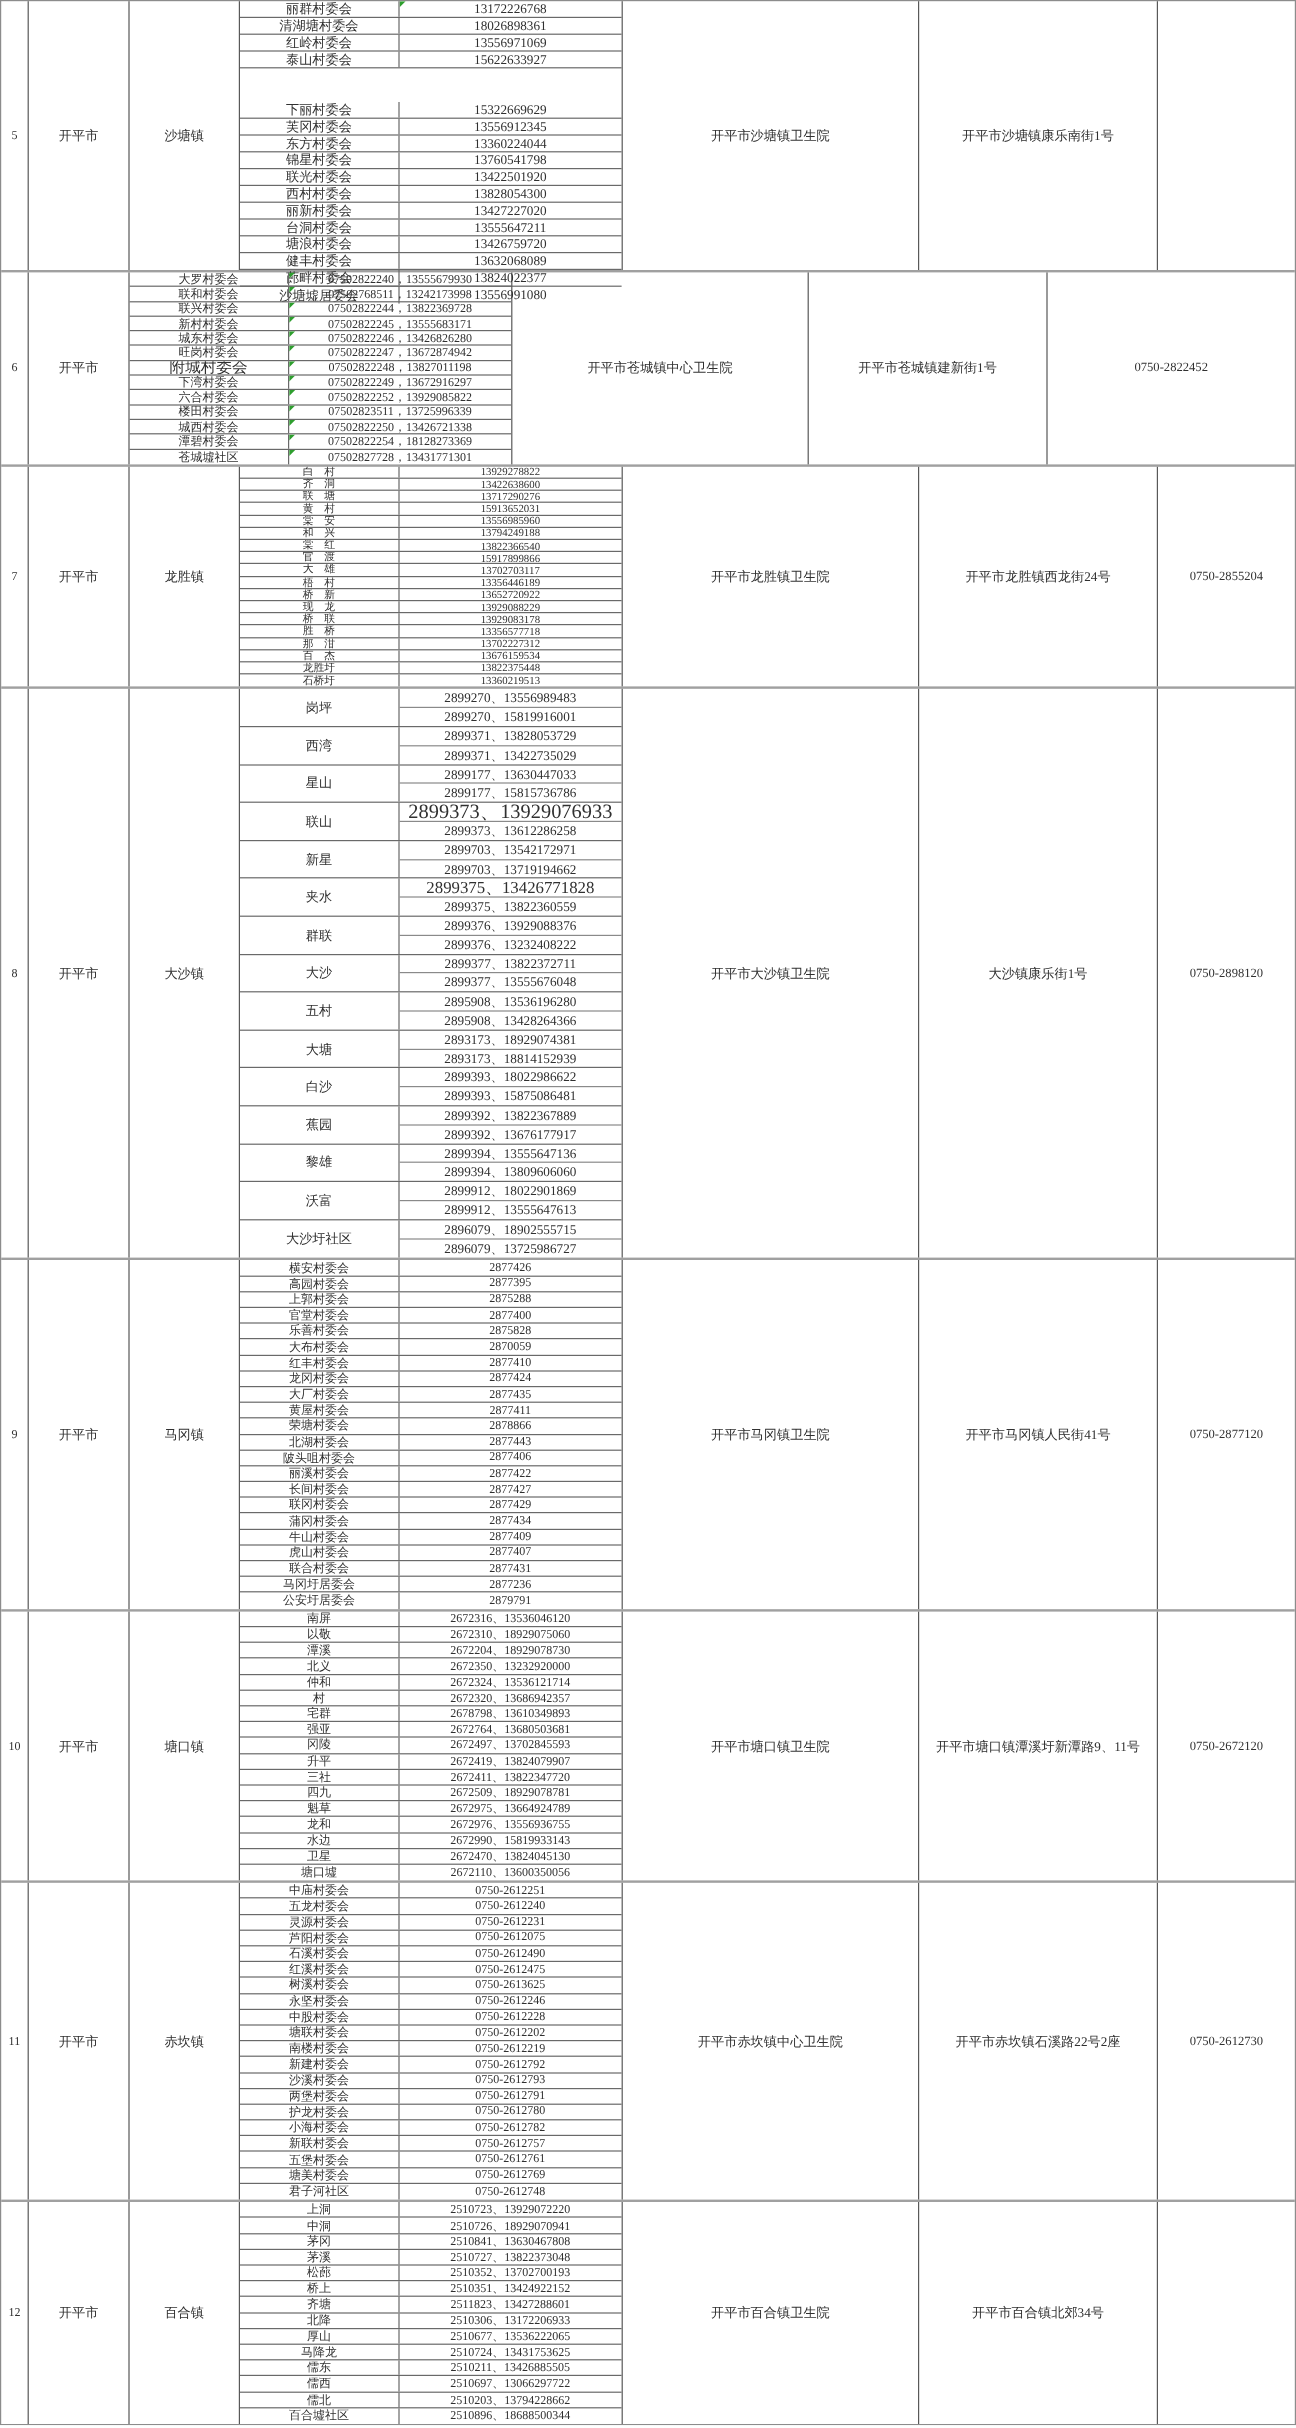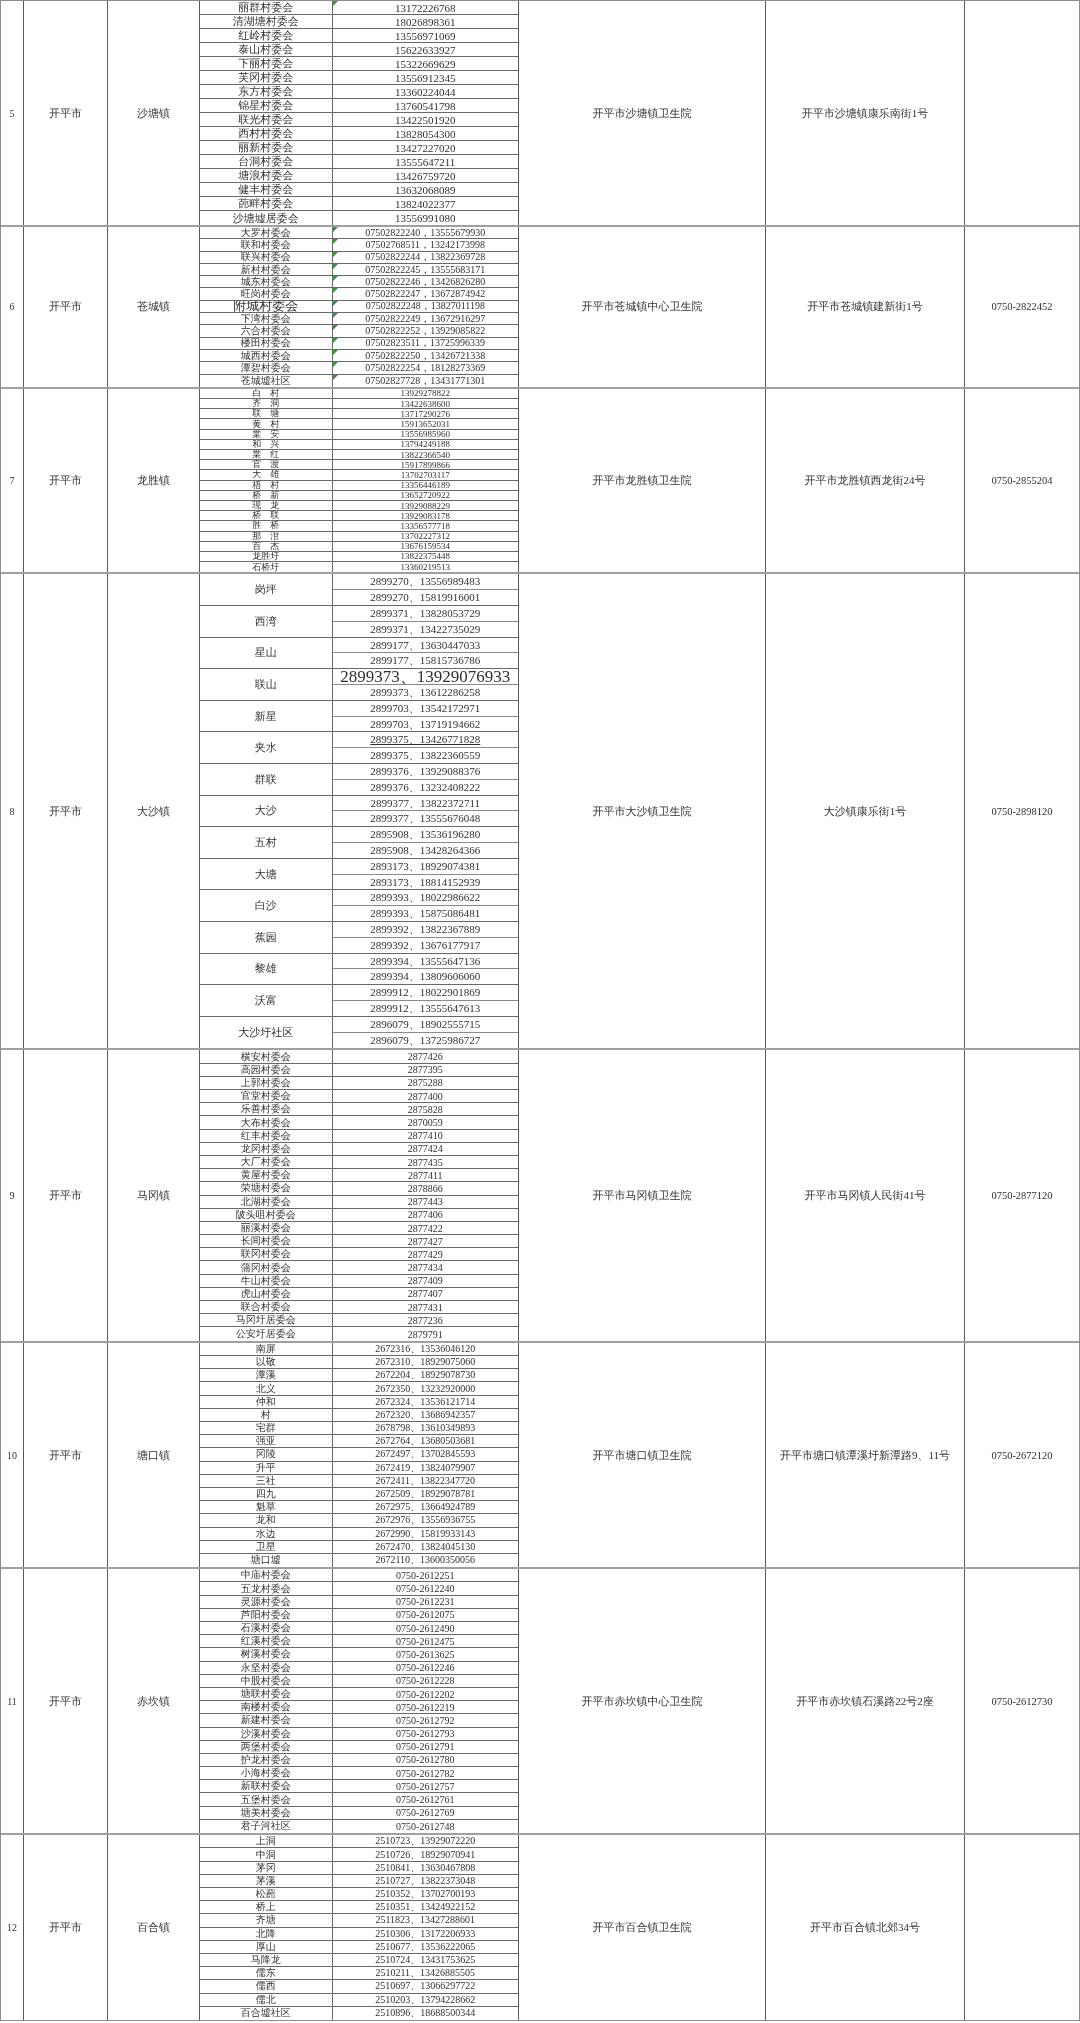--- a/index.html
+++ b/index.html
@@ -60,7 +60,7 @@
             <div class="vphone" style="font-size: 11px;">15622633927</div>
           </div>
         </div>
-        <div class="vblock" style="height: 14px;">
+        <div class="vblock" style="height: 14px; margin-top: 28px;">
           <div class="vname" style="font-size: 11px;">下丽村委会</div>
           <div class="vphones">
             <div class="vphone" style="font-size: 11px;">15322669629</div>

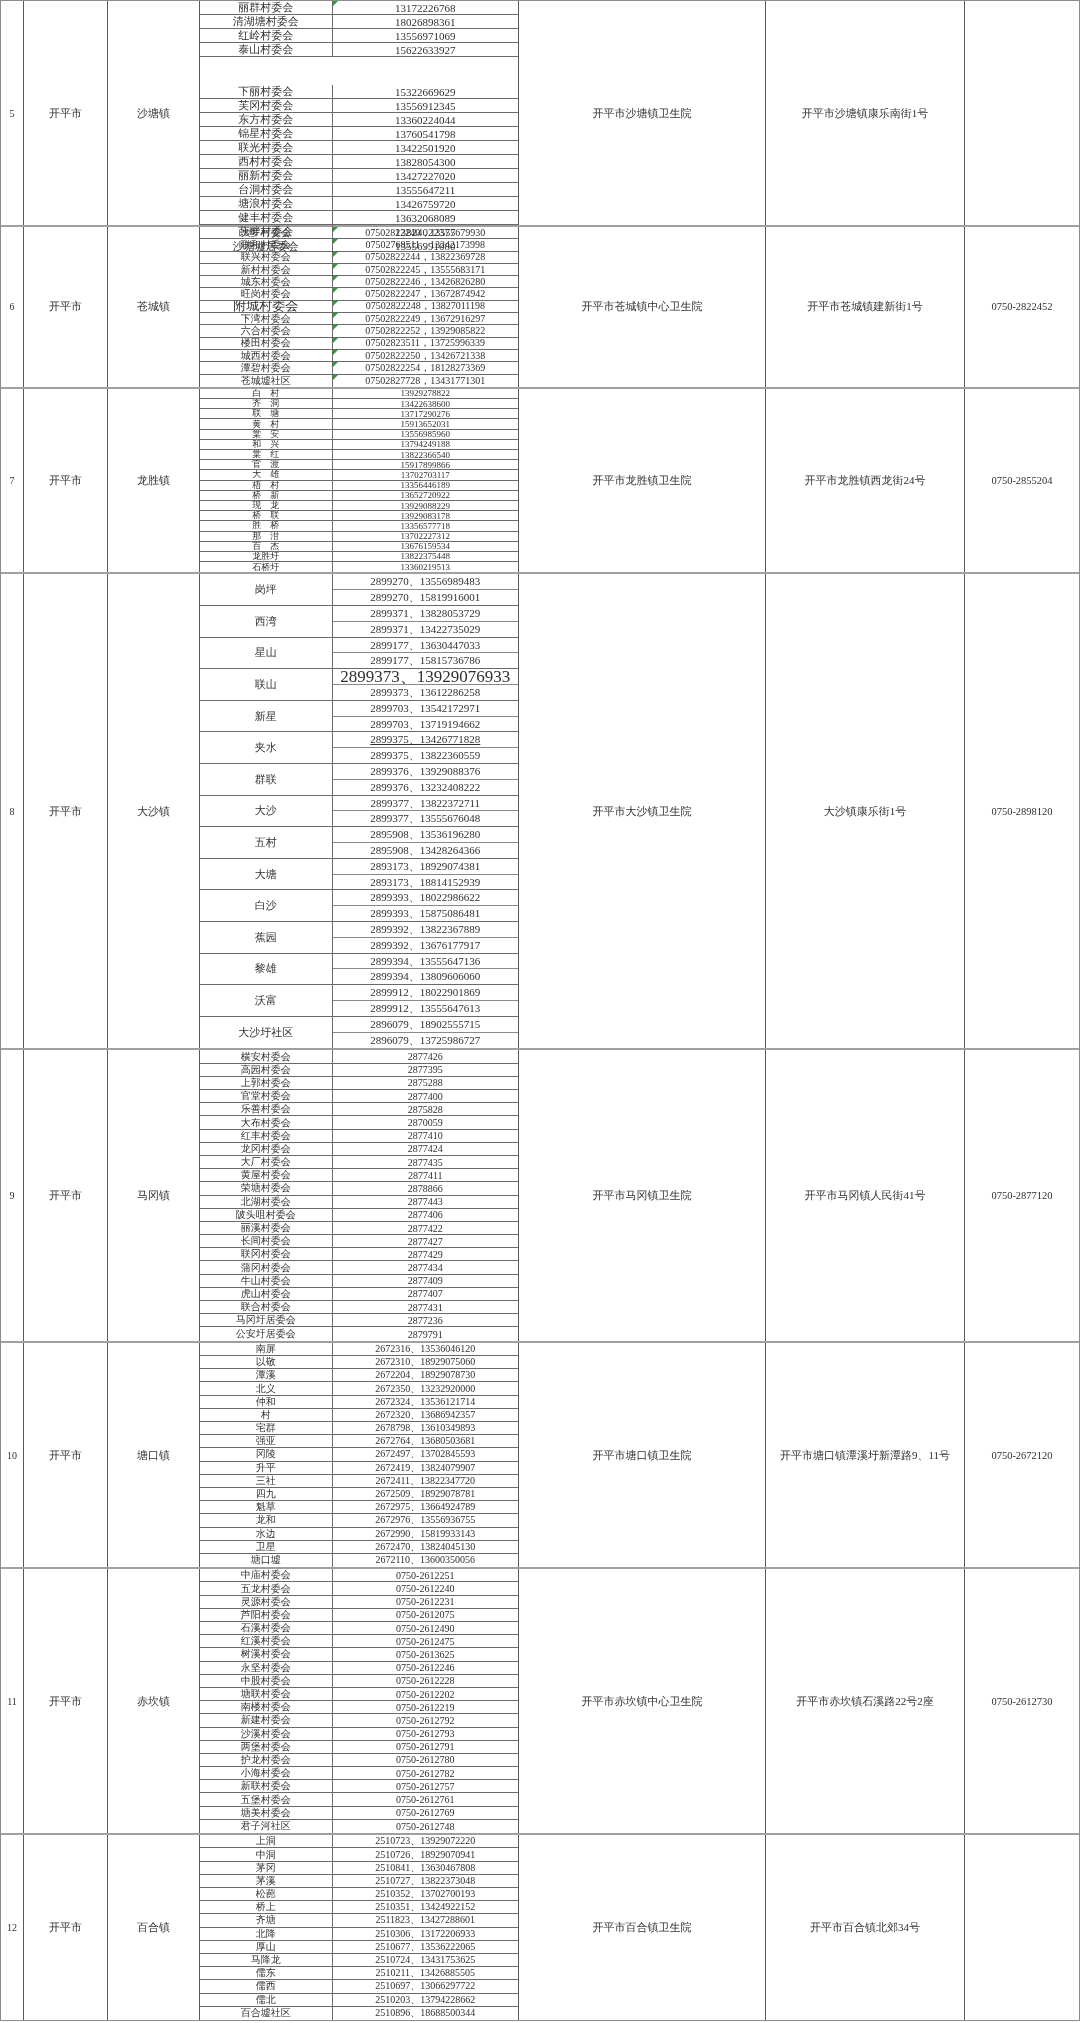--- a/index.html
+++ b/index.html
@@ -139,7 +139,6 @@
     <div class="table-section" style="height: 159.9px;">
       <div class="cell col-num">6</div>
       <div class="cell col-city">开平市</div>
-      <div class="cell col-town">苍城镇</div>
       <div class="subtable">
         <div class="vblock" style="height: 12.3px;">
           <div class="vname" style="font-size: 10px;">大罗村委会</div>

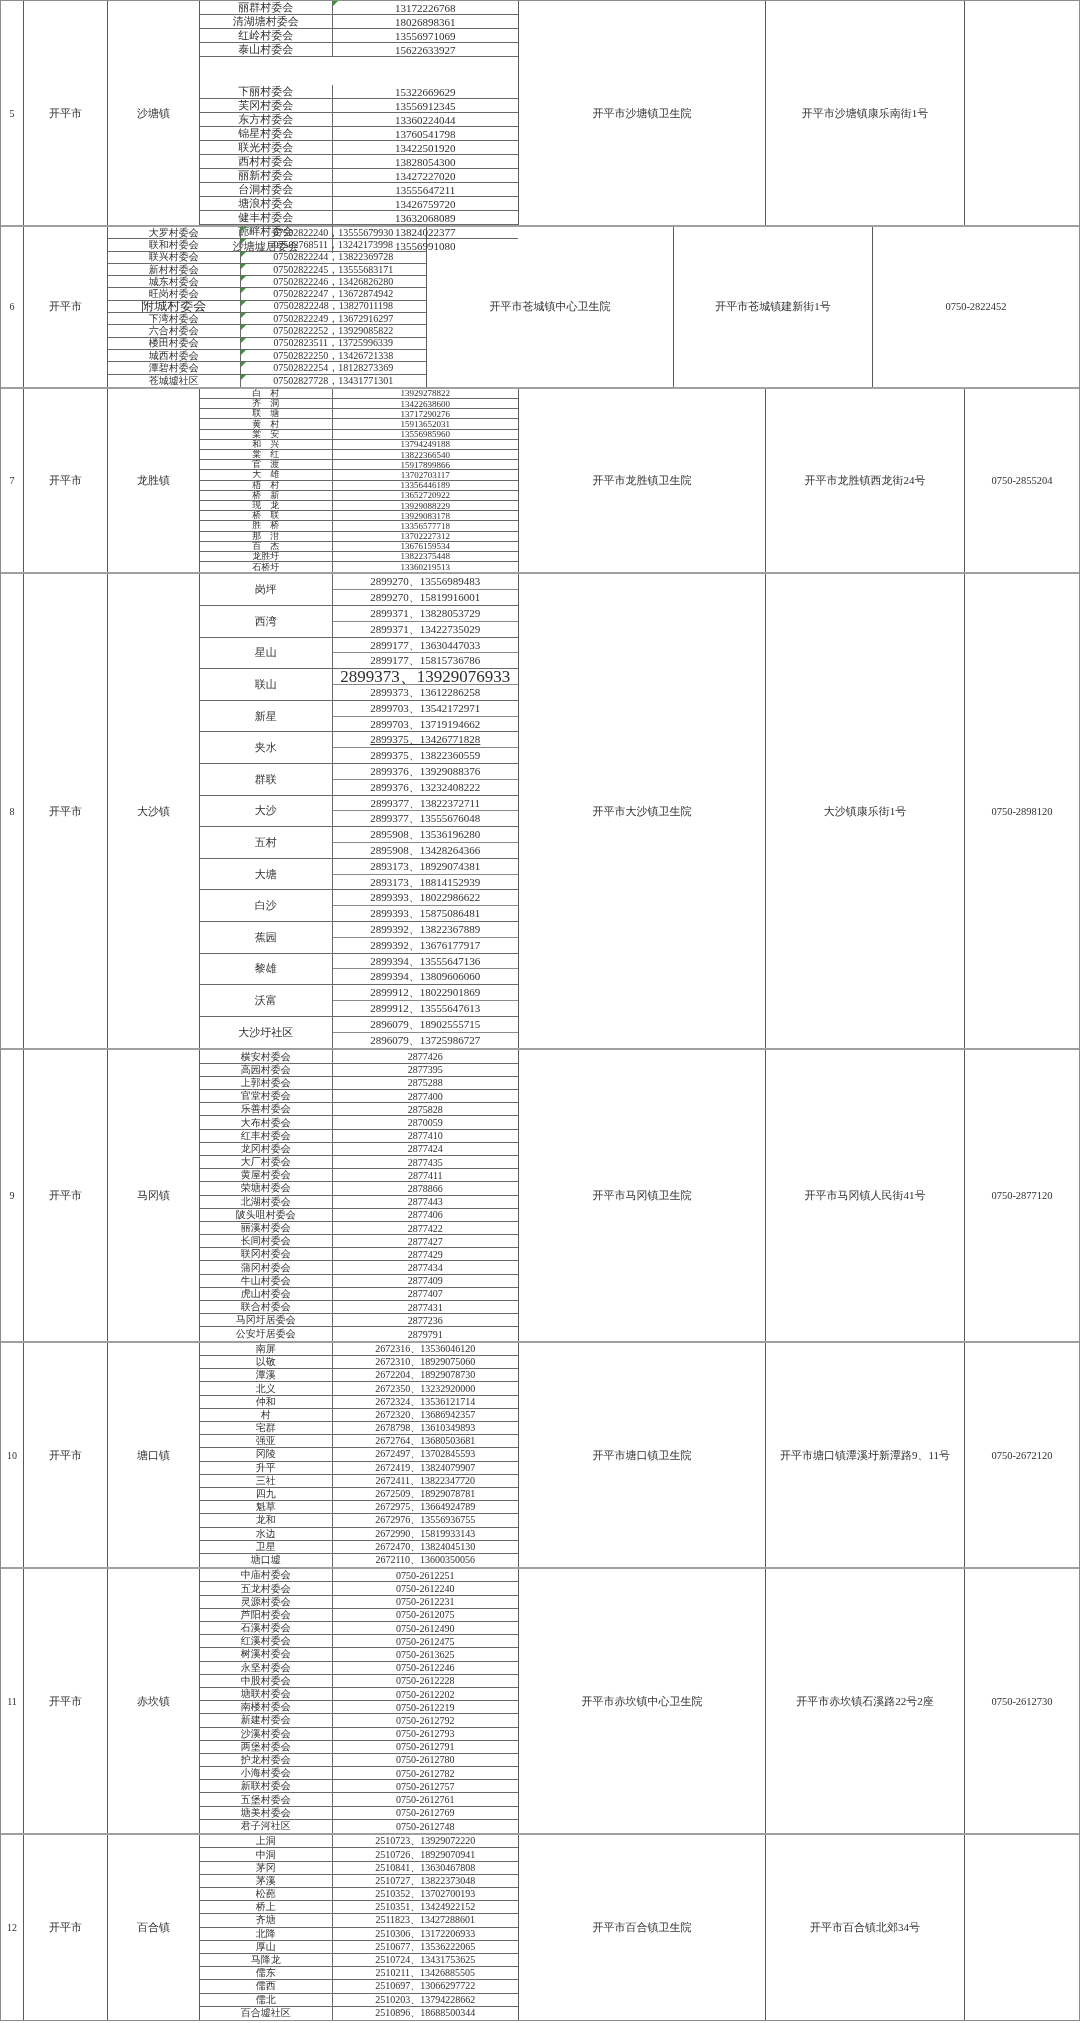--- a/index.html
+++ b/index.html
@@ -384,7 +384,7 @@
         <div class="vblock" style="height: 31.6px;">
           <div class="vname" style="font-size: 11px;">夹水</div>
           <div class="vphones">
-            <div class="vphone mid" style="font-size: 11px; text-decoration: underline;">2899375、13426771828</div>
+            <div class="vphone mid" style="font-size: 14px;">2899375、13426771828</div>
             <div class="vphone" style="font-size: 11px;">2899375、13822360559</div>
           </div>
         </div>

